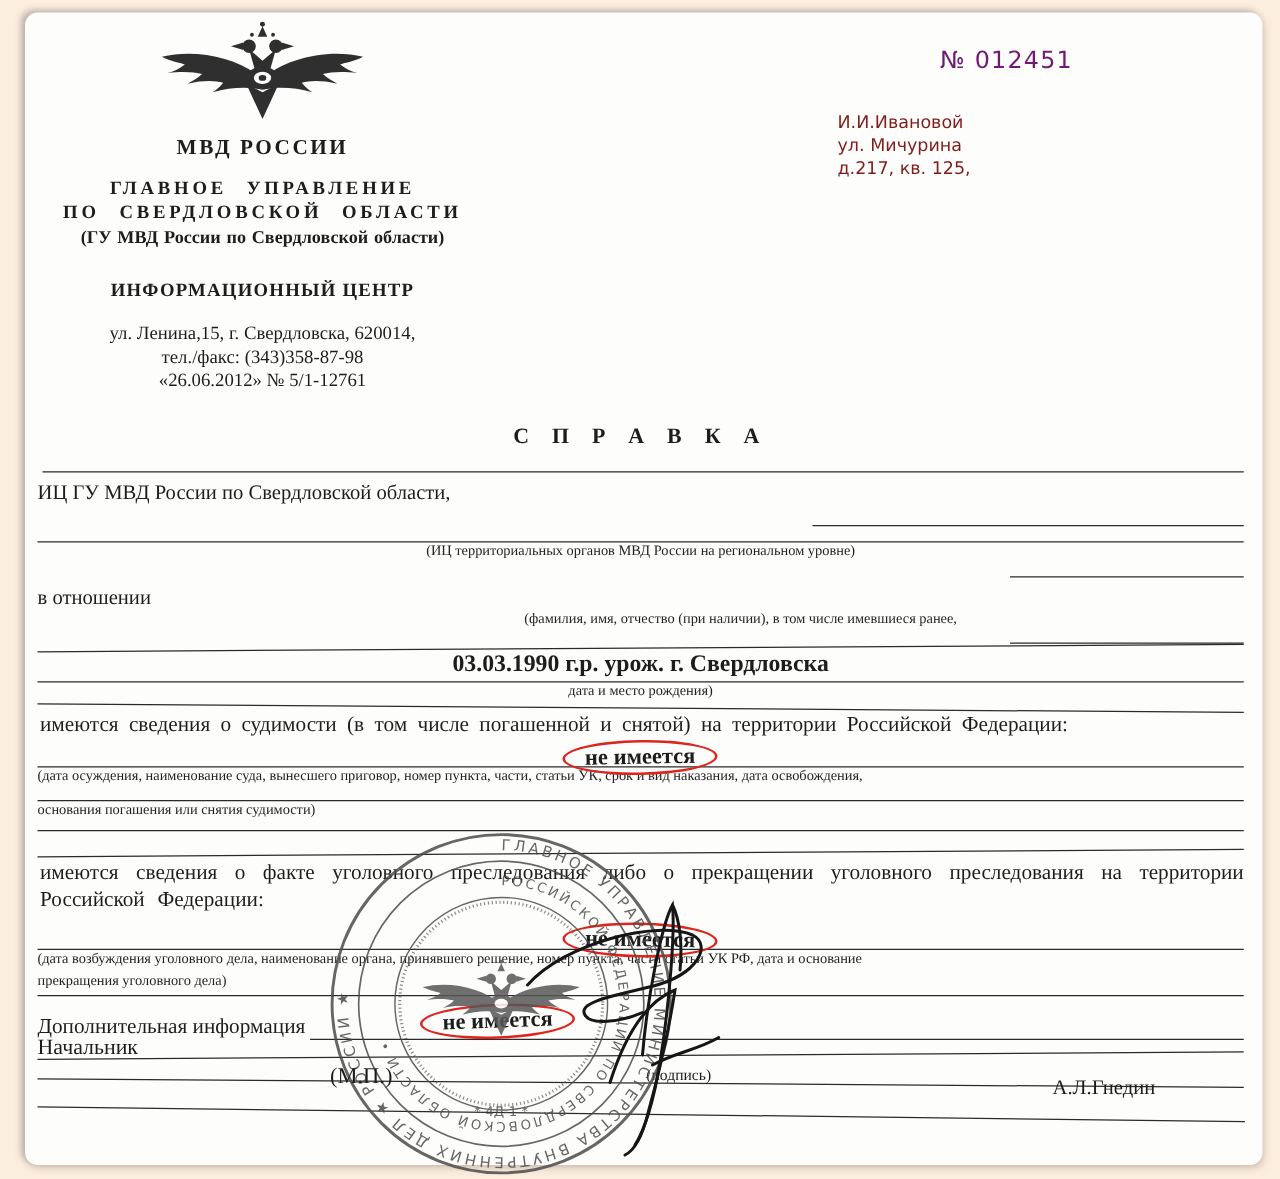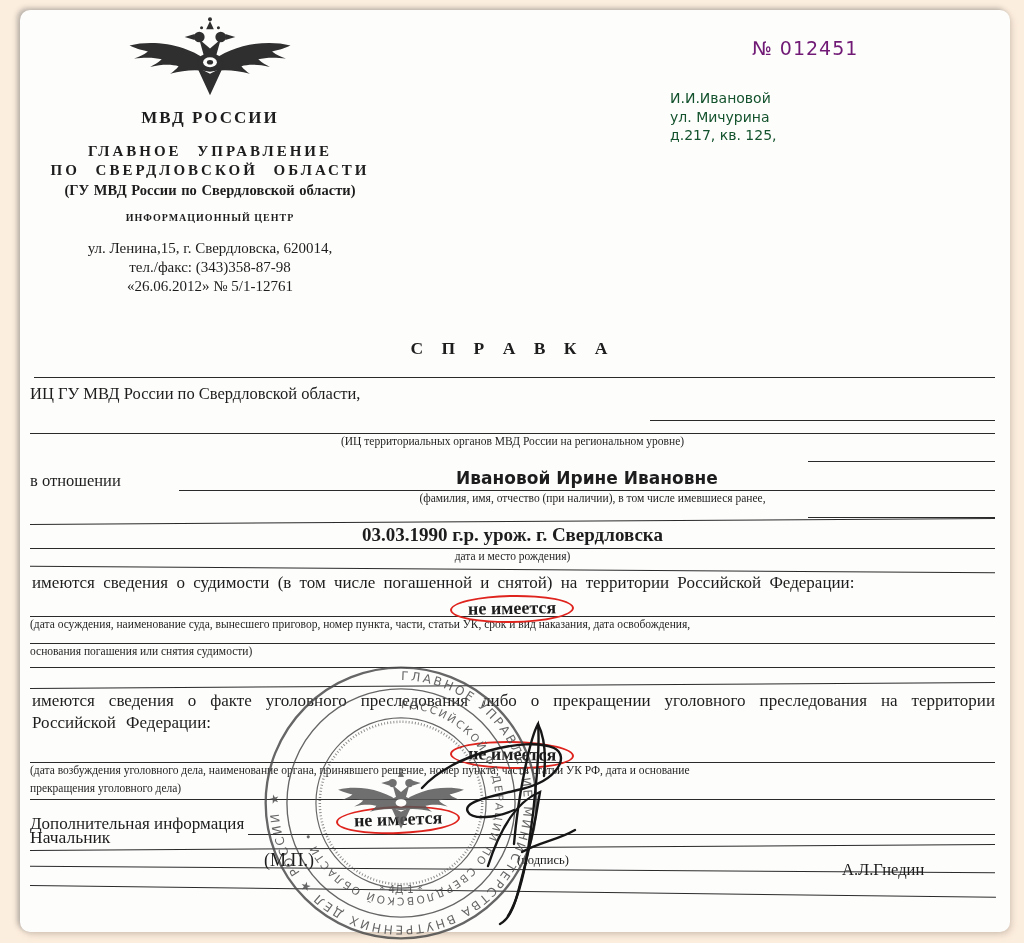--- a/index.html
+++ b/index.html
@@ -17,7 +17,7 @@
   .addr{margin-top:16px;font-size:15px;line-height:19px;}
   .right-col{position:absolute;left:640px;top:8px;width:320px;font-family:"DejaVu Sans",sans-serif;}
   .docnum{font-size:19px;color:#701a75;padding-left:92px;letter-spacing:1px;margin-top:19px;}
-  .recipient{margin-top:30px;padding-left:10px;font-size:14px;line-height:18.5px;color:#14532d;}
+  .recipient{margin-top:30px;padding-left:10px;font-size:14px;line-height:18.5px;color:#7f1d1d;}
   
   .bodyflow{padding:0 15px 0 10px;}
   .title{text-align:center;font-weight:bold;font-size:17.5px;letter-spacing:7px;margin-top:16px;}

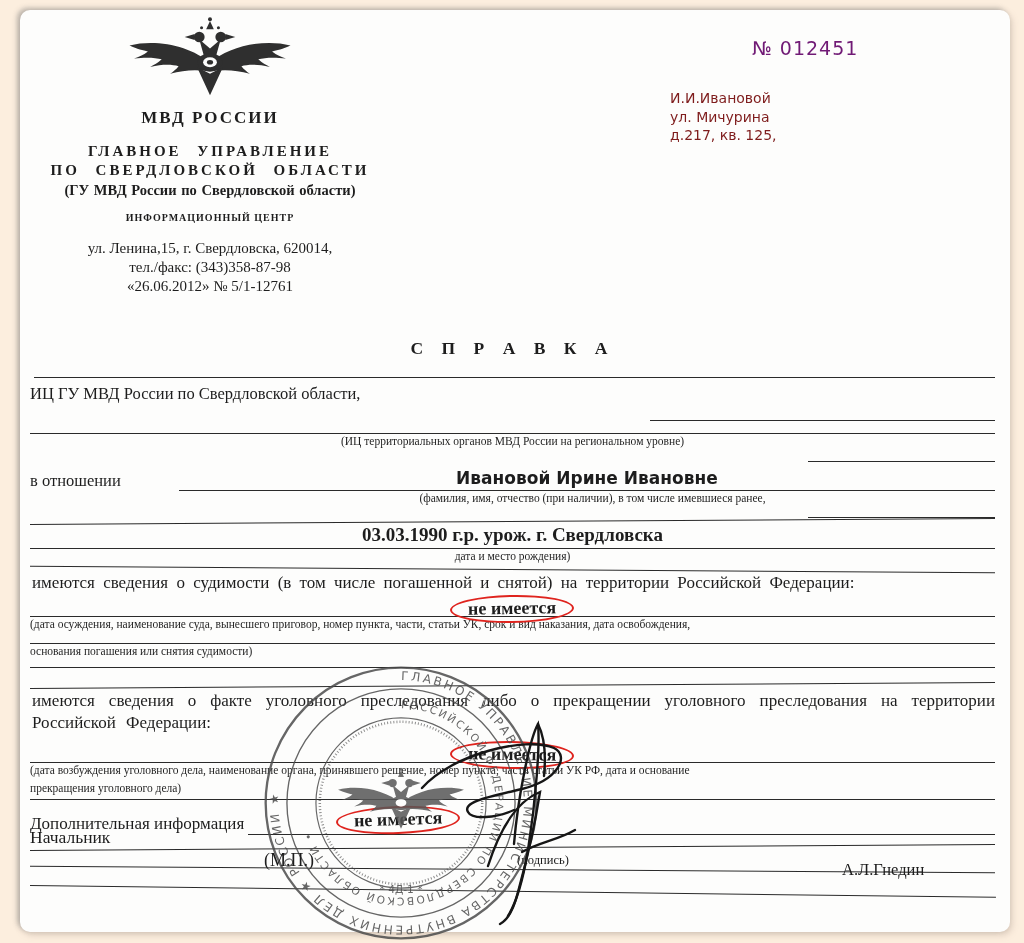--- a/index.html
+++ b/index.html
@@ -13,7 +13,7 @@
   .ministry{font-weight:bold;font-size:17px;letter-spacing:2px;margin-top:2px;}
   .orgblock{margin-top:14px;font-weight:bold;font-size:15px;letter-spacing:3px;word-spacing:9px;line-height:19px;}
   .orgparen{font-weight:bold;font-size:14.5px;letter-spacing:0;word-spacing:1px;margin-top:1px;}
-  .dept{font-weight:bold;font-size:10px;letter-spacing:1px;margin-top:12px;}
+  .dept{font-weight:bold;font-size:15px;letter-spacing:1px;margin-top:25px;}
   .addr{margin-top:16px;font-size:15px;line-height:19px;}
   .right-col{position:absolute;left:640px;top:8px;width:320px;font-family:"DejaVu Sans",sans-serif;}
   .docnum{font-size:19px;color:#701a75;padding-left:92px;letter-spacing:1px;margin-top:19px;}

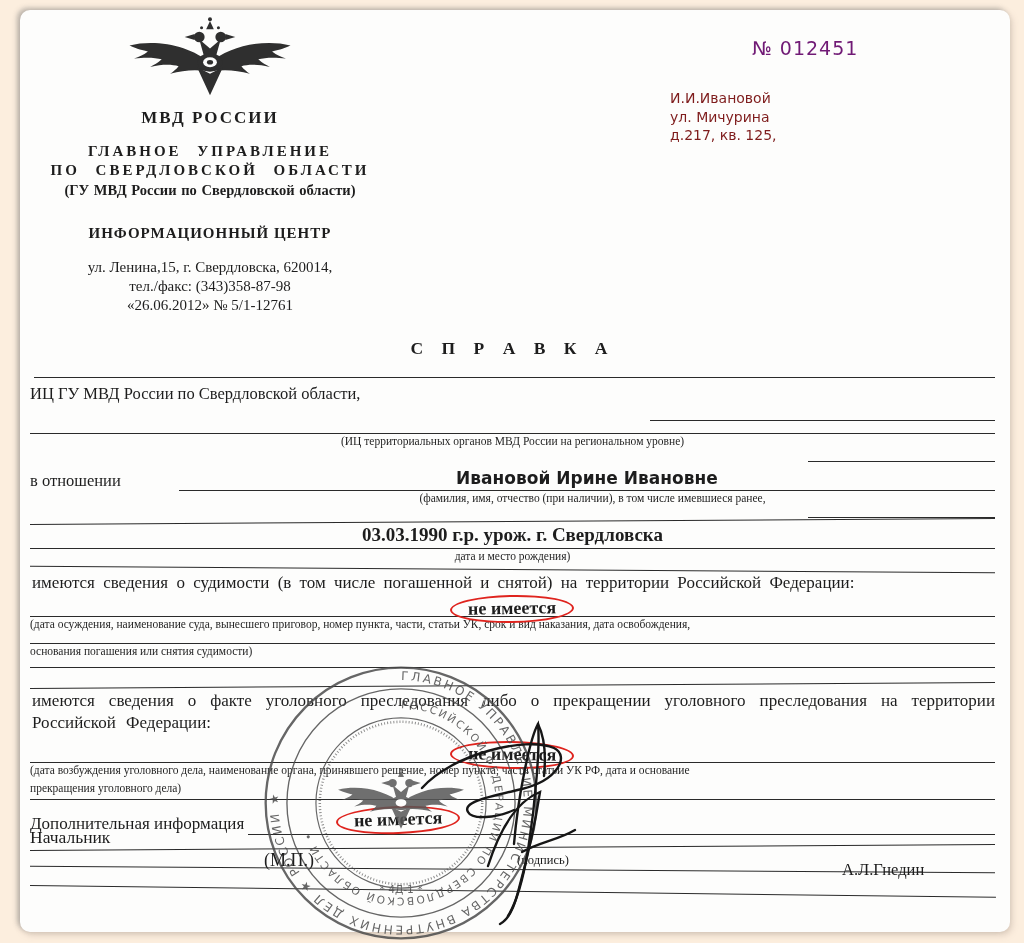--- a/index.html
+++ b/index.html
@@ -116,7 +116,6 @@
 
       <div class="regrow">
         <span>в отношении</span>
-        <span class="regline"><span class="pname">Ивановой Ирине Ивановне</span></span>
       </div>
       <div class="cap center" style="padding-left:160px;">(фамилия, имя, отчество (при наличии), в том числе имевшиеся ранее,</div>
       <div class="line-right2" style="height:12px;"></div>

